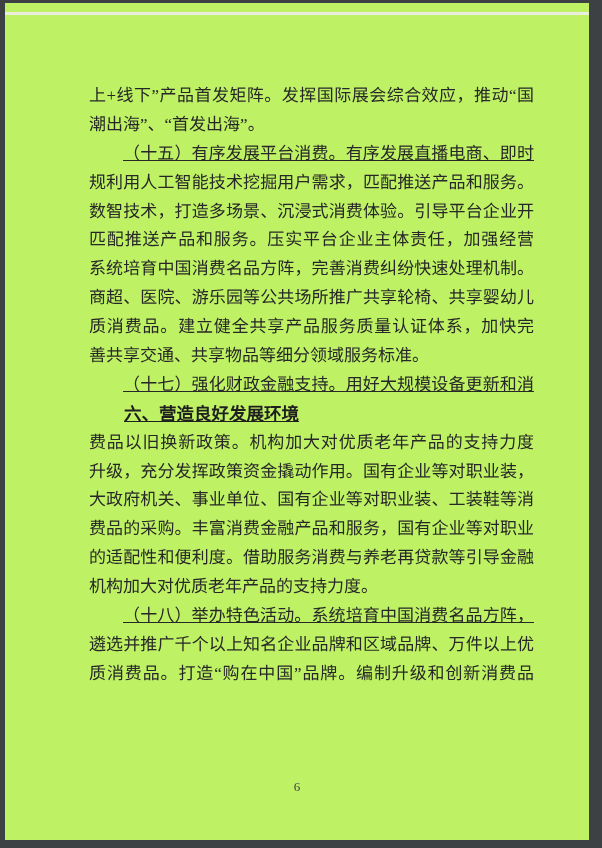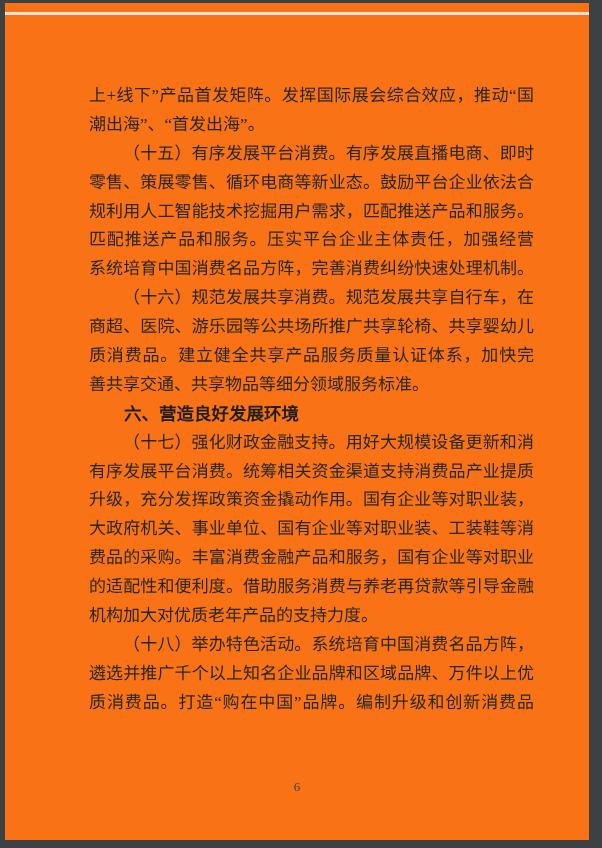--- a/index.html
+++ b/index.html
@@ -80,7 +80,7 @@
 </head>
 <body style="background: rgb(62, 65, 68);">
 
-<div class="paper" style="background: #f97316;">
+<div class="paper" style="background: #bef264;">
   <div class="scan-artifact"></div>
   <div class="doc-body" id="doc-body">
       <div class="line body">上+线下”产品首发矩阵。发挥国际展会综合效应，推动“国</div>

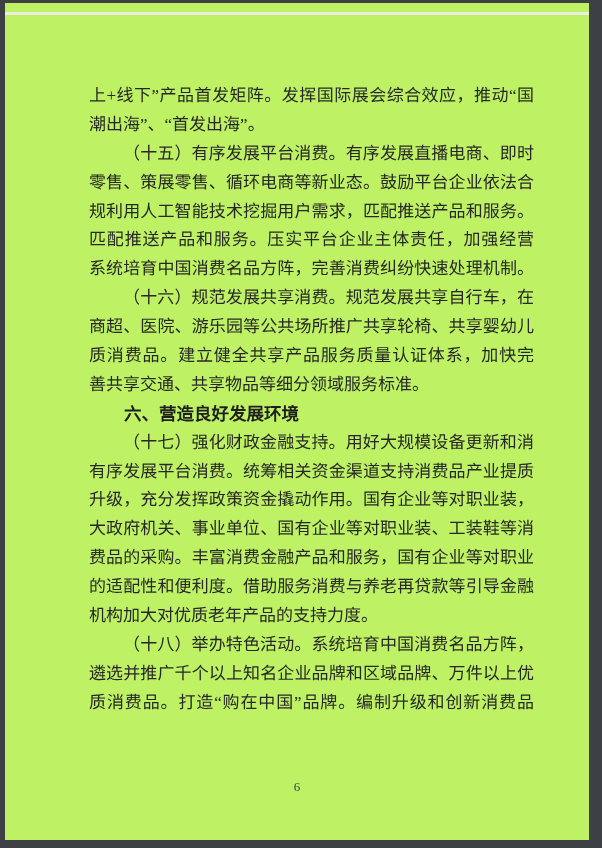--- a/index.html
+++ b/index.html
@@ -65,6 +65,7 @@
   }
   .line.indent {
     text-indent: 2em;
+    text-decoration: underline;
   }
   .page-number {
     position: absolute;

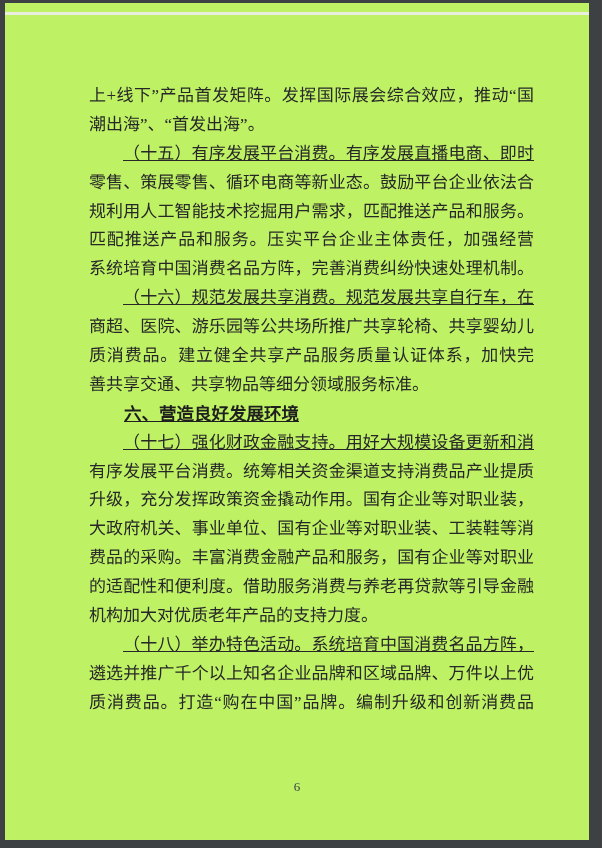--- a/index.html
+++ b/index.html
@@ -87,7 +87,6 @@
       <div class="line body">上+线下”产品首发矩阵。发挥国际展会综合效应，推动“国</div>
       <div class="line end">潮出海”、“首发出海”。</div>
       <div class="line body indent">（十五）有序发展平台消费。有序发展直播电商、即时</div>
-      <div class="line body">零售、策展零售、循环电商等新业态。鼓励平台企业依法合</div>
       <div class="line body">规利用人工智能技术挖掘用户需求，匹配推送产品和服务。</div>
       <div class="line body">匹配推送产品和服务。压实平台企业主体责任，加强经营</div>
       <div class="line body">系统培育中国消费名品方阵，完善消费纠纷快速处理机制。</div>

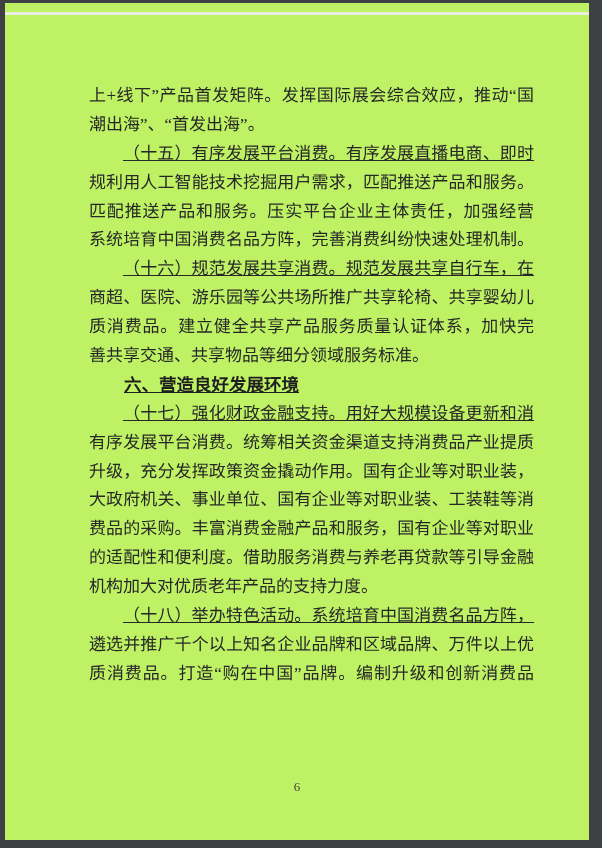--- a/index.html
+++ b/index.html
@@ -88,6 +88,7 @@
       <div class="line end">潮出海”、“首发出海”。</div>
       <div class="line body indent">（十五）有序发展平台消费。有序发展直播电商、即时</div>
       <div class="line body">规利用人工智能技术挖掘用户需求，匹配推送产品和服务。</div>
+      <div class="line body">数智技术，打造多场景、沉浸式消费体验。引导平台企业开</div>
       <div class="line body">匹配推送产品和服务。压实平台企业主体责任，加强经营</div>
       <div class="line body">系统培育中国消费名品方阵，完善消费纠纷快速处理机制。</div>
       <div class="line body indent">（十六）规范发展共享消费。规范发展共享自行车，在</div>

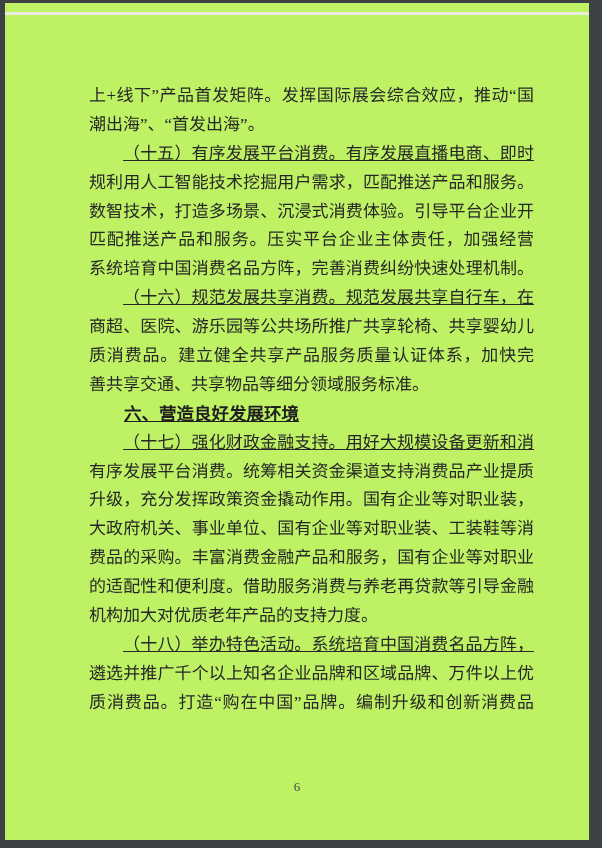--- a/index.html
+++ b/index.html
@@ -91,7 +91,6 @@
       <div class="line body">数智技术，打造多场景、沉浸式消费体验。引导平台企业开</div>
       <div class="line body">匹配推送产品和服务。压实平台企业主体责任，加强经营</div>
       <div class="line body">系统培育中国消费名品方阵，完善消费纠纷快速处理机制。</div>
-      <div class="line body indent">（十六）规范发展共享消费。规范发展共享自行车，在</div>
       <div class="line body">商超、医院、游乐园等公共场所推广共享轮椅、共享婴幼儿</div>
       <div class="line body">质消费品。建立健全共享产品服务质量认证体系，加快完</div>
       <div class="line end">善共享交通、共享物品等细分领域服务标准。</div>

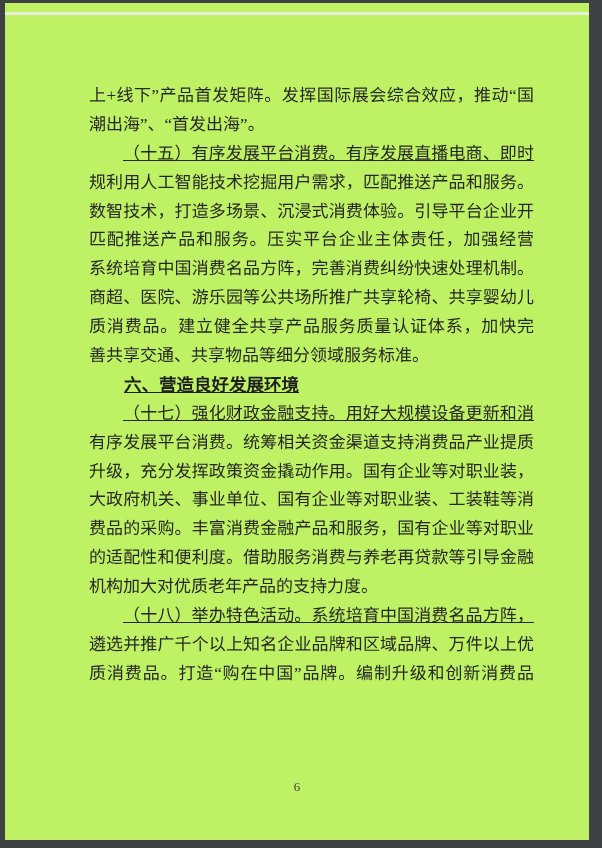--- a/index.html
+++ b/index.html
@@ -94,8 +94,8 @@
       <div class="line body">商超、医院、游乐园等公共场所推广共享轮椅、共享婴幼儿</div>
       <div class="line body">质消费品。建立健全共享产品服务质量认证体系，加快完</div>
       <div class="line end">善共享交通、共享物品等细分领域服务标准。</div>
+      <div class="line body indent">（十七）强化财政金融支持。用好大规模设备更新和消</div>
       <div class="line heading indent">六、营造良好发展环境</div>
-      <div class="line body indent">（十七）强化财政金融支持。用好大规模设备更新和消</div>
       <div class="line body">有序发展平台消费。统筹相关资金渠道支持消费品产业提质</div>
       <div class="line body">升级，充分发挥政策资金撬动作用。国有企业等对职业装，扩</div>
       <div class="line body">大政府机关、事业单位、国有企业等对职业装、工装鞋等消</div>

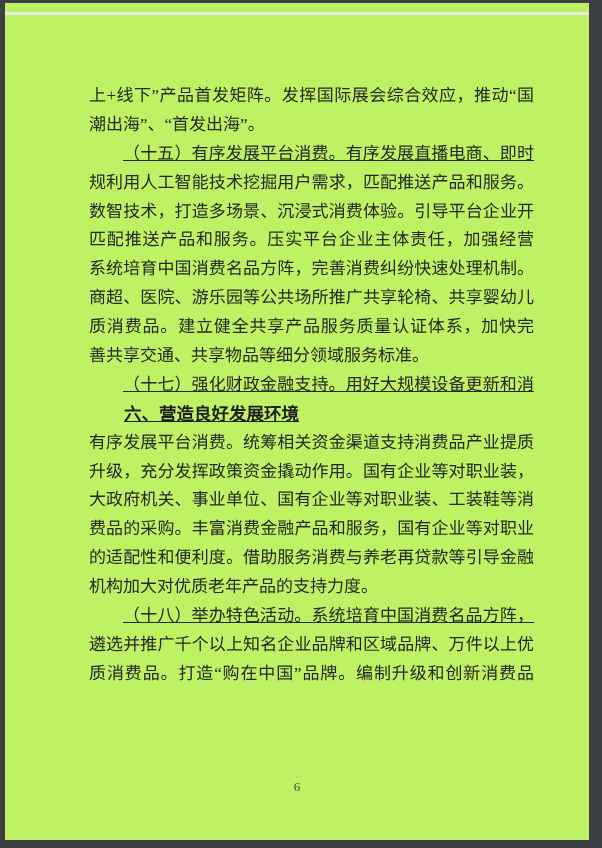--- a/index.html
+++ b/index.html
@@ -96,7 +96,7 @@
       <div class="line end">善共享交通、共享物品等细分领域服务标准。</div>
       <div class="line body indent">（十七）强化财政金融支持。用好大规模设备更新和消</div>
       <div class="line heading indent">六、营造良好发展环境</div>
-      <div class="line body">有序发展平台消费。统筹相关资金渠道支持消费品产业提质</div>
+      <div class="line body">费品以旧换新政策。机构加大对优质老年产品的支持力度</div>
       <div class="line body">升级，充分发挥政策资金撬动作用。国有企业等对职业装，扩</div>
       <div class="line body">大政府机关、事业单位、国有企业等对职业装、工装鞋等消</div>
       <div class="line body">费品的采购。丰富消费金融产品和服务，国有企业等对职业装</div>

